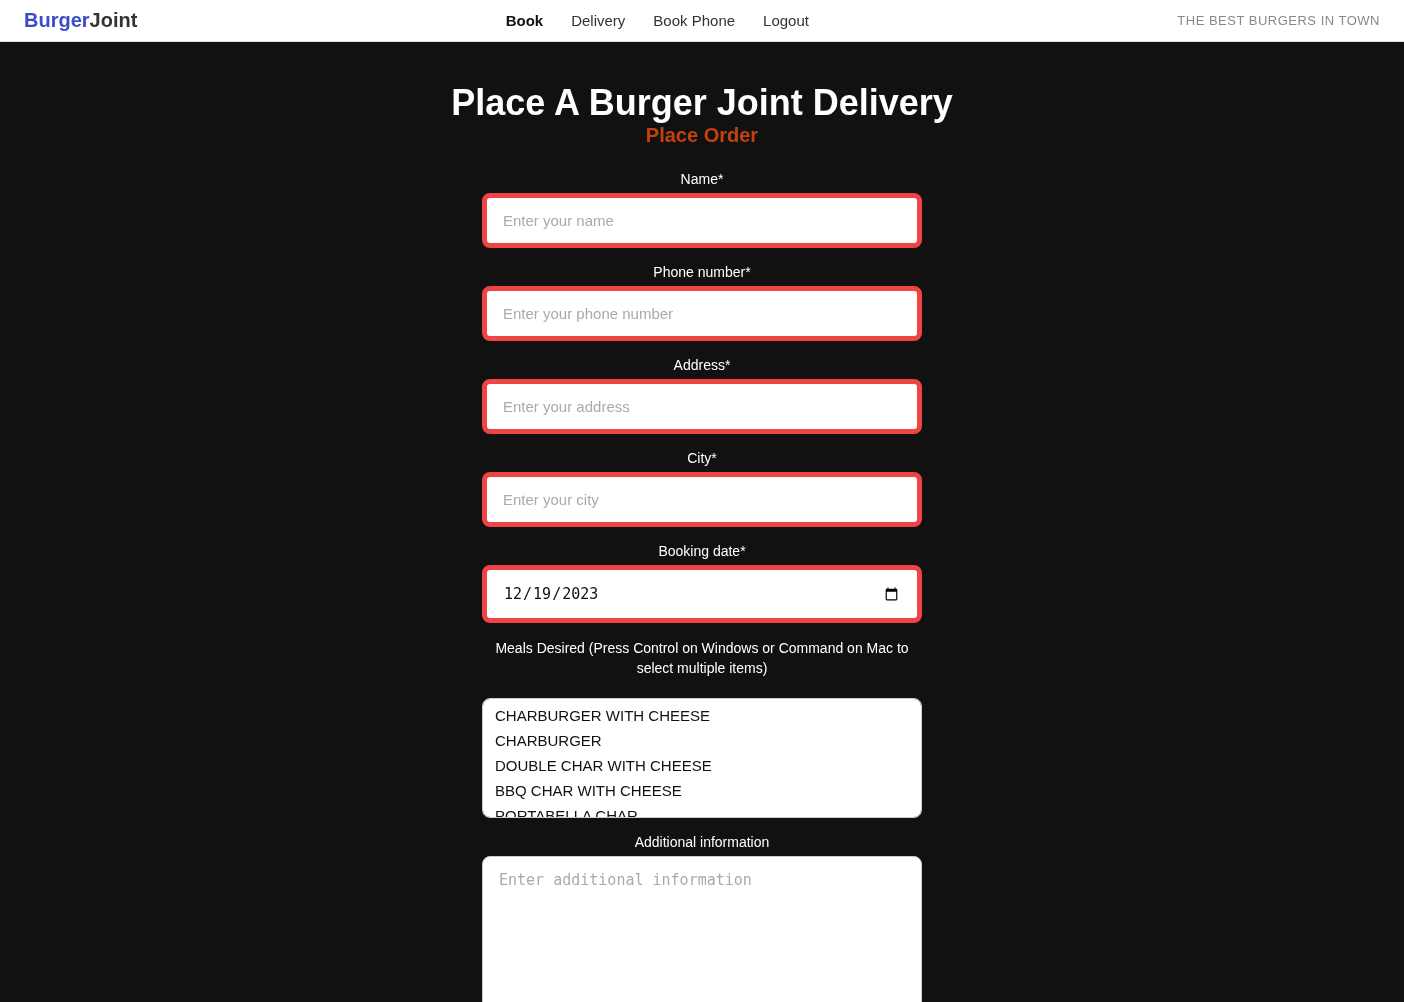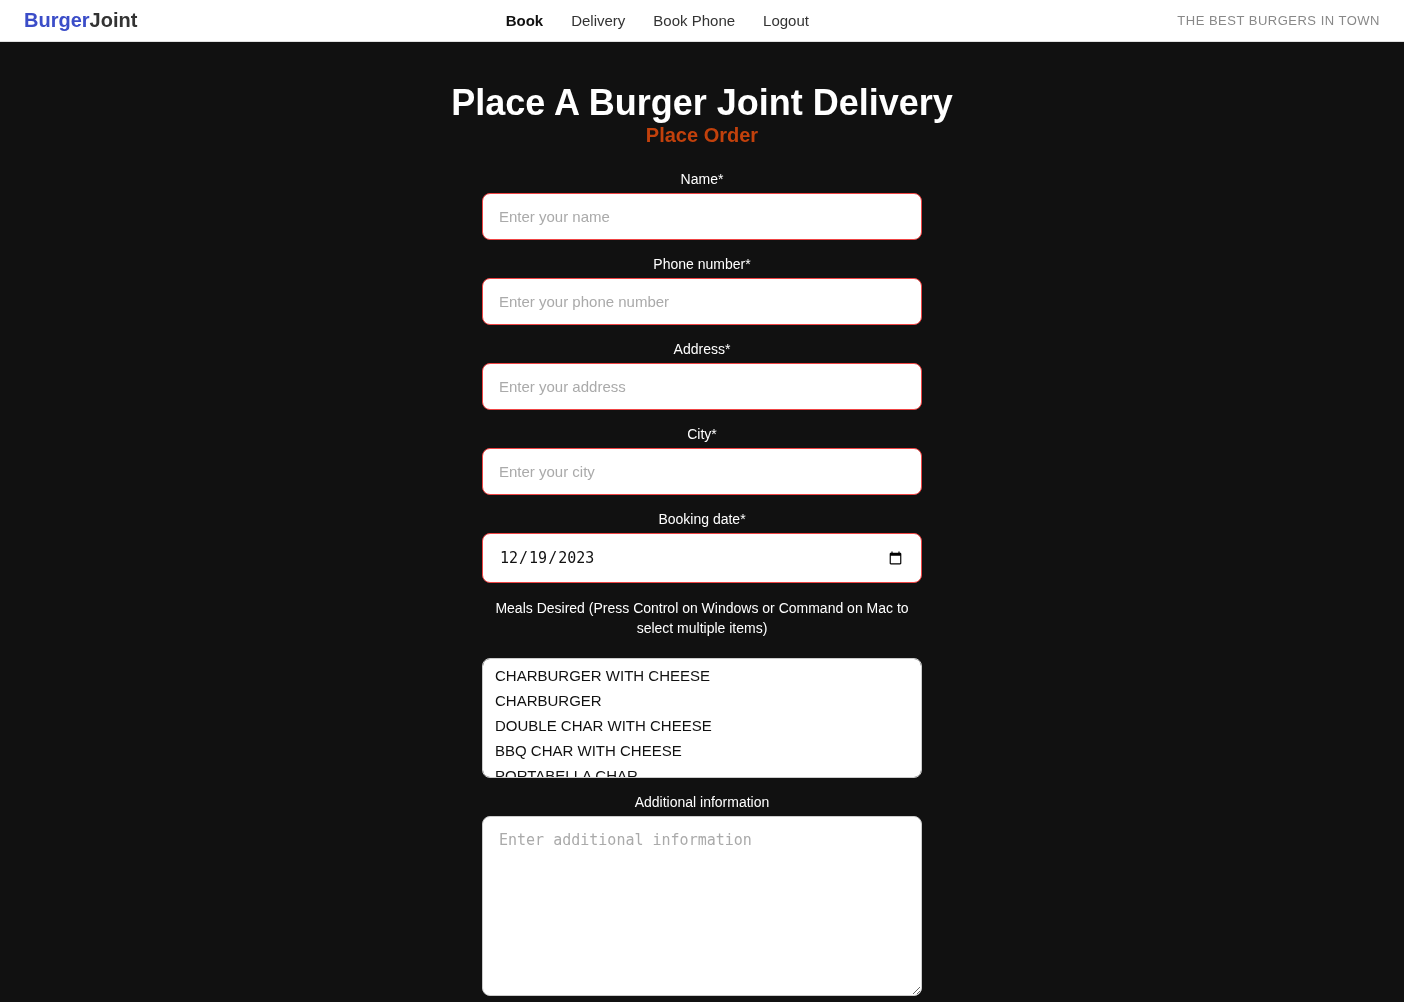--- a/index.html
+++ b/index.html
@@ -119,7 +119,7 @@
       width: 100%;
       padding: 14px 16px;
       border-radius: 8px;
-      border: 1px solid #ef4444;
+      border: 5px solid #ef4444;
       font-size: 15px;
       color: #888888;
       background-color: #ffffff;

